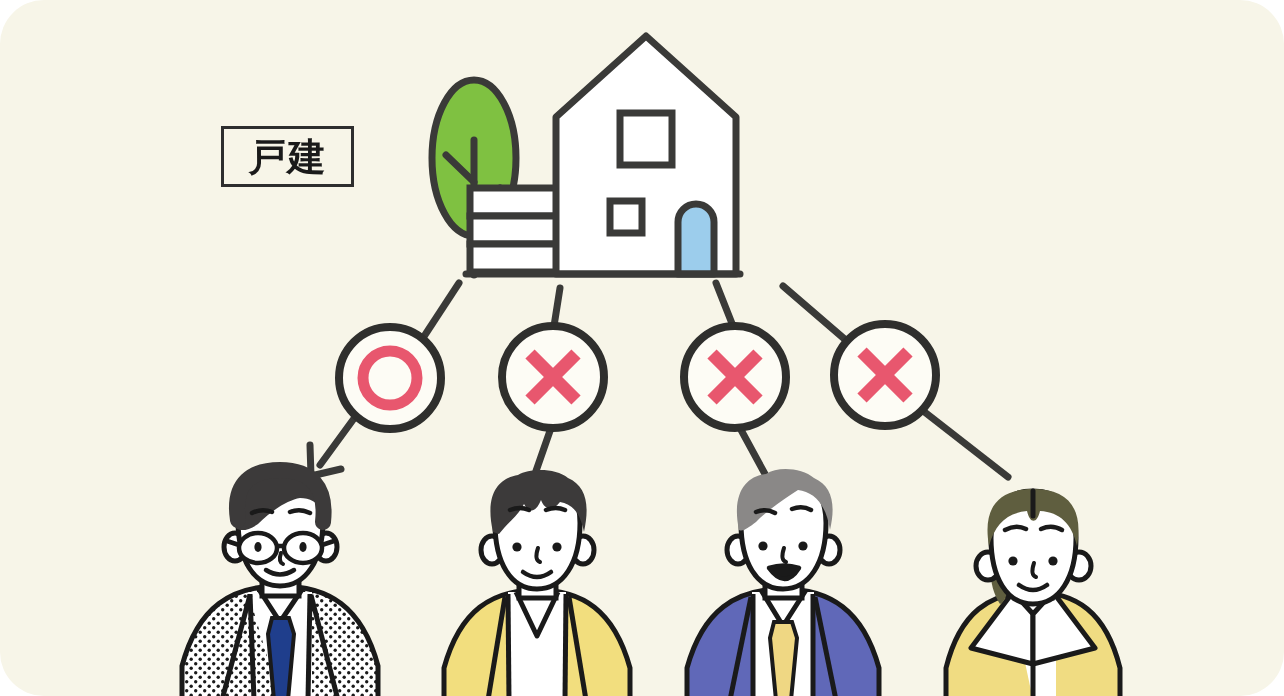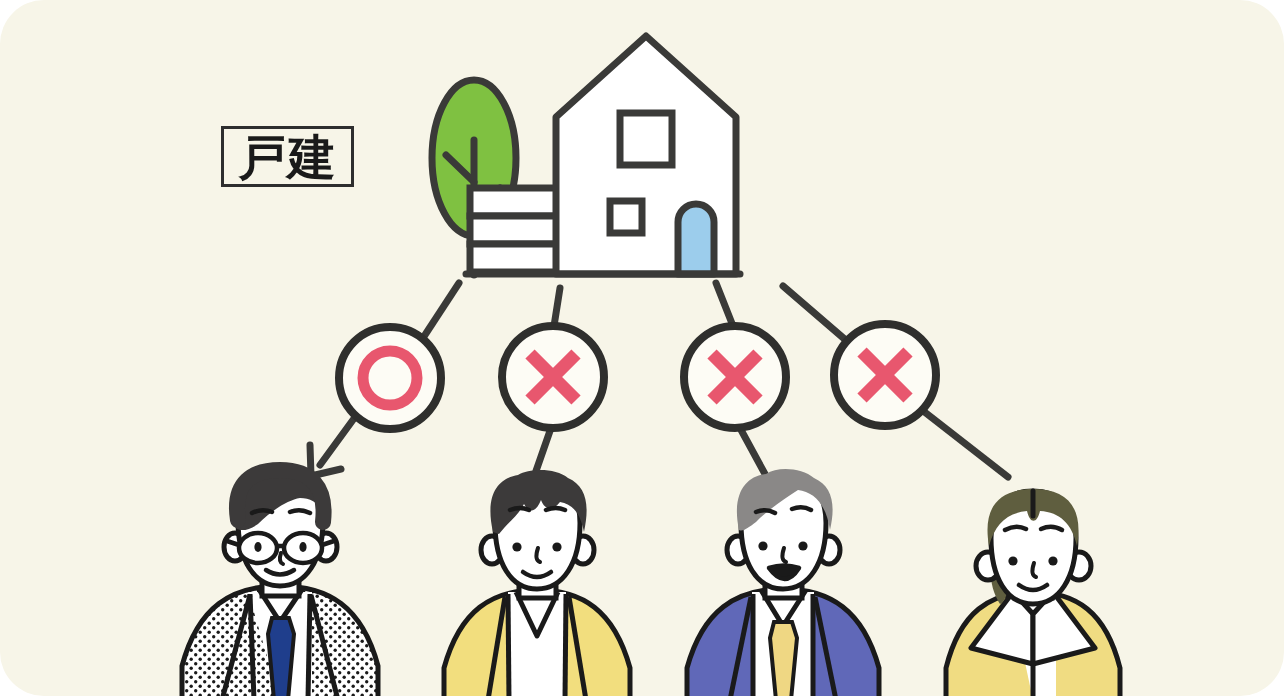--- a/index.html
+++ b/index.html
@@ -43,7 +43,7 @@
   }
   .label-box span {
     font-family: "DejaVu Sans", "Liberation Sans", sans-serif;
-    font-size: 48px;
+    font-size: 38px;
     font-weight: 700;
     color: #1a1a1a;
     letter-spacing: 1px;

